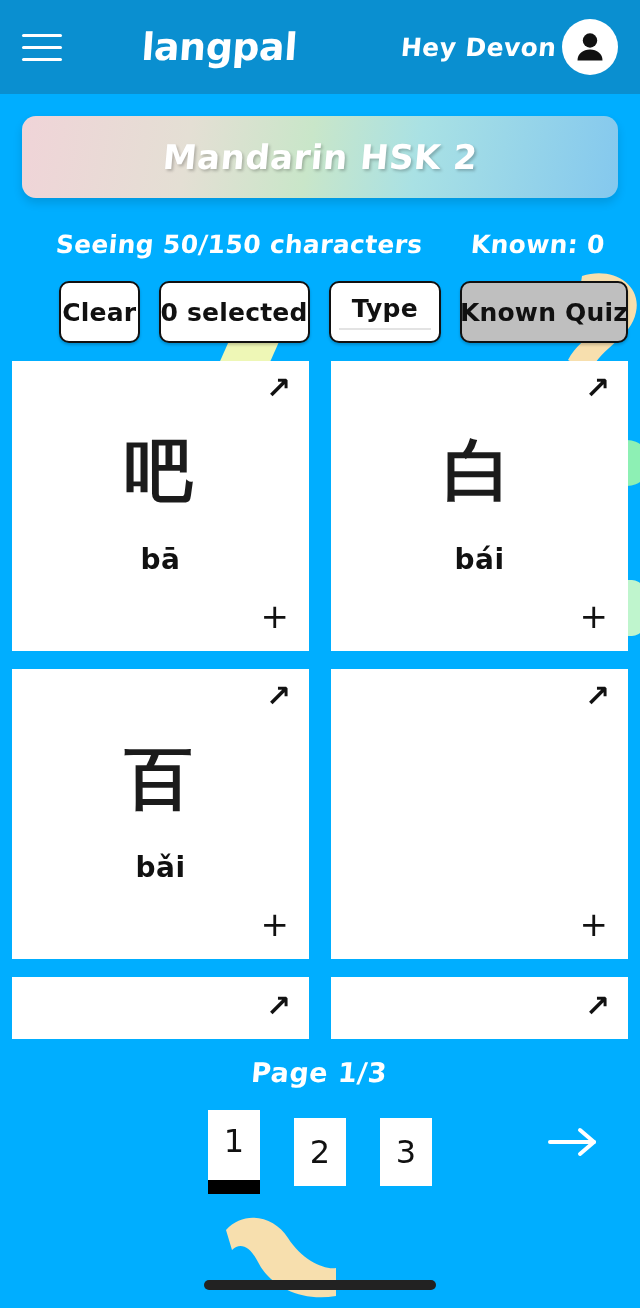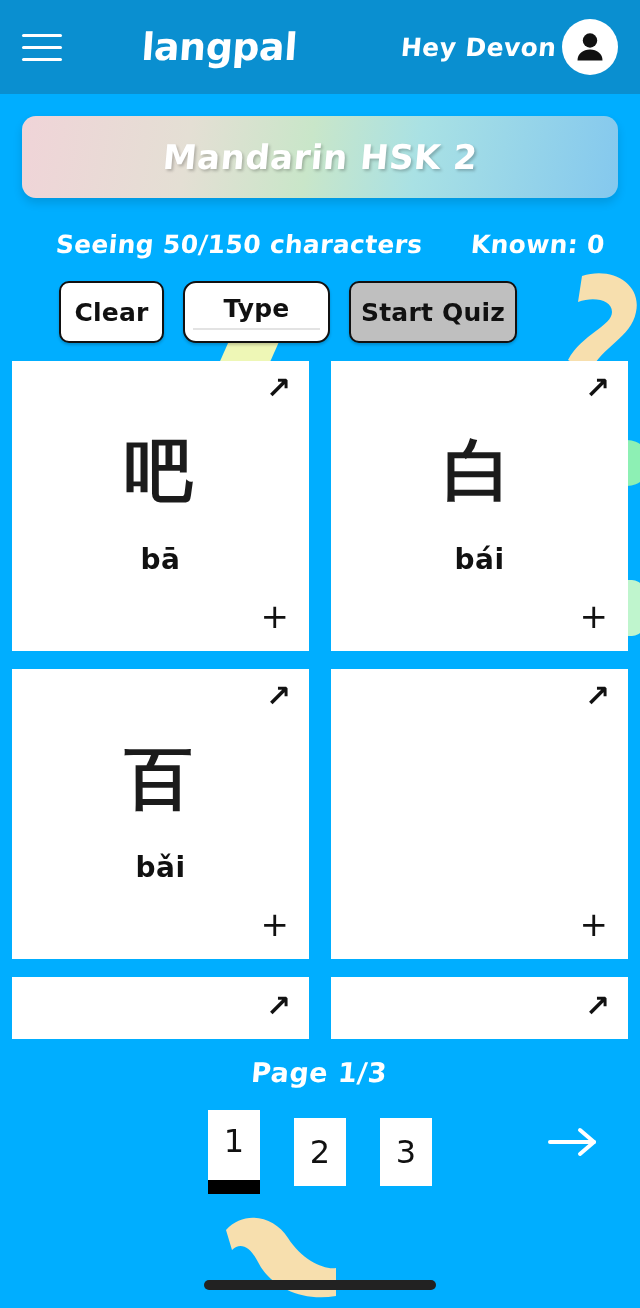--- a/index.html
+++ b/index.html
@@ -364,6 +364,7 @@
 
   <div class="toolbar">
     <div class="tb-btn tb-clear">Clear</div>
+    <div class="tb-btn tb-count">0 selected</div>
     <div class="tb-btn tb-type">Type</div>
     <div class="tb-btn tb-quiz">Start Quiz</div>
   </div>

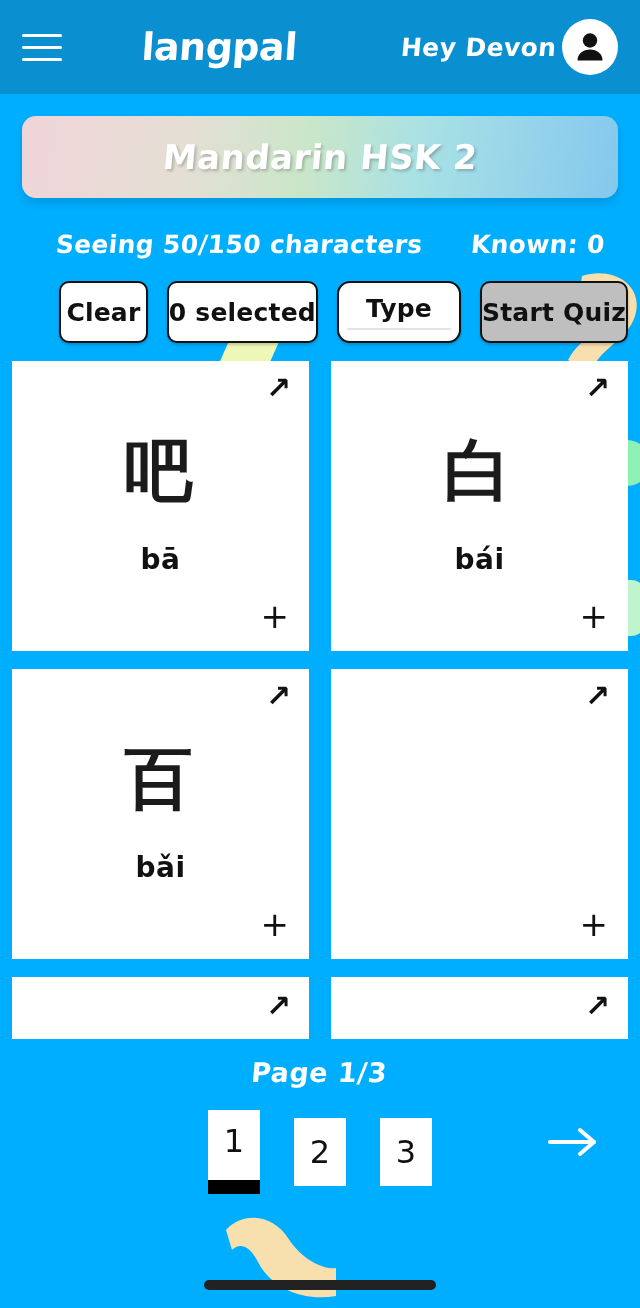--- a/index.html
+++ b/index.html
@@ -189,7 +189,6 @@
     flex-direction: column;
     justify-content: center;
     padding-bottom: 8px;
-    border-radius: 13px;
   }
   .tb-type::after {
     content: "";

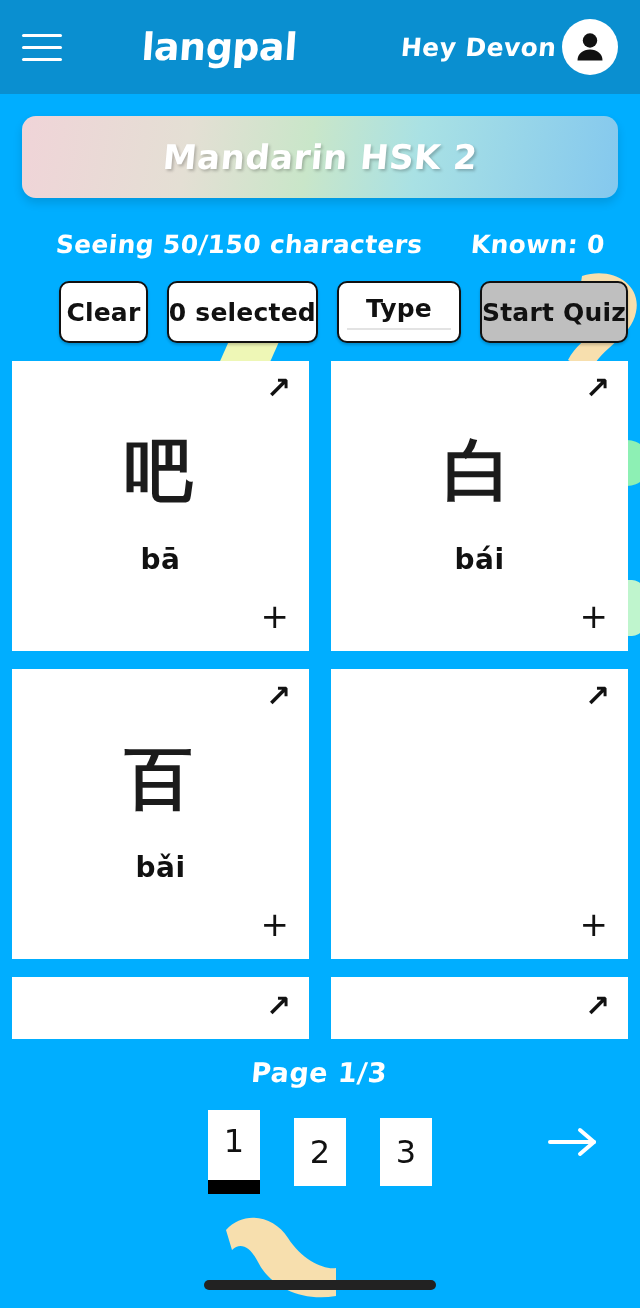--- a/index.html
+++ b/index.html
@@ -365,7 +365,7 @@
     <div class="tb-btn tb-clear">Clear</div>
     <div class="tb-btn tb-count">0 selected</div>
     <div class="tb-btn tb-type">Type</div>
-    <div class="tb-btn tb-quiz">Start Quiz</div>
+    <div class="tb-btn tb-quiz">Known Quiz</div>
   </div>
 
   <div class="grid">

